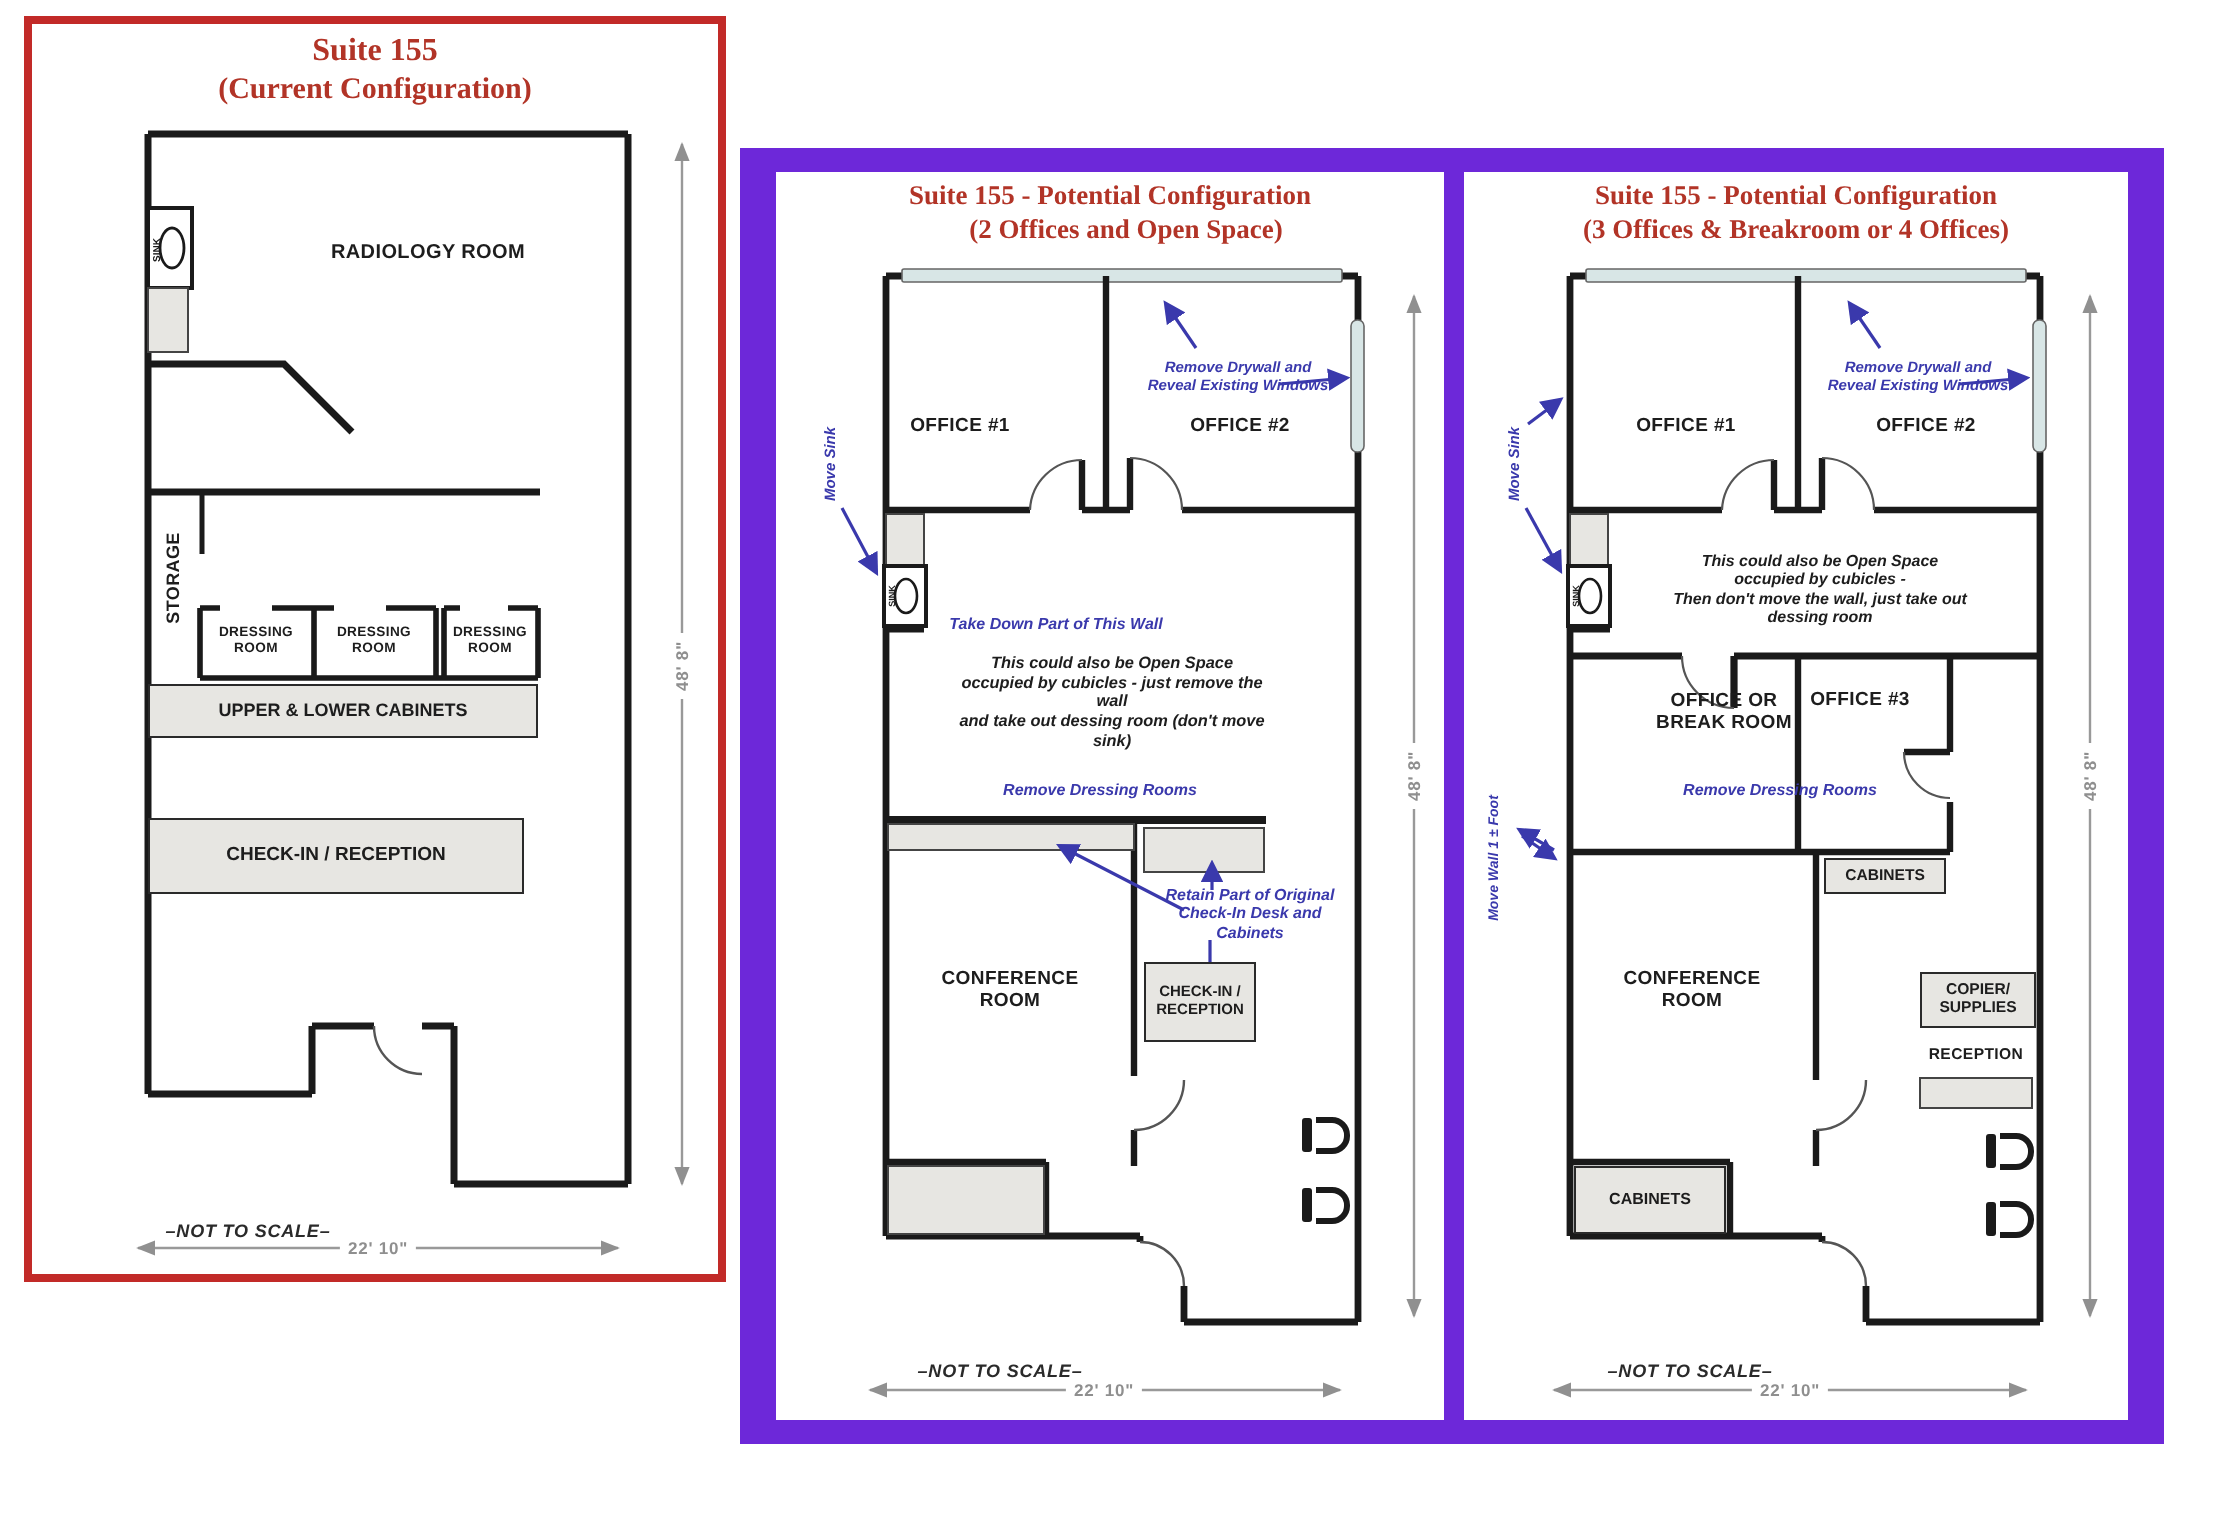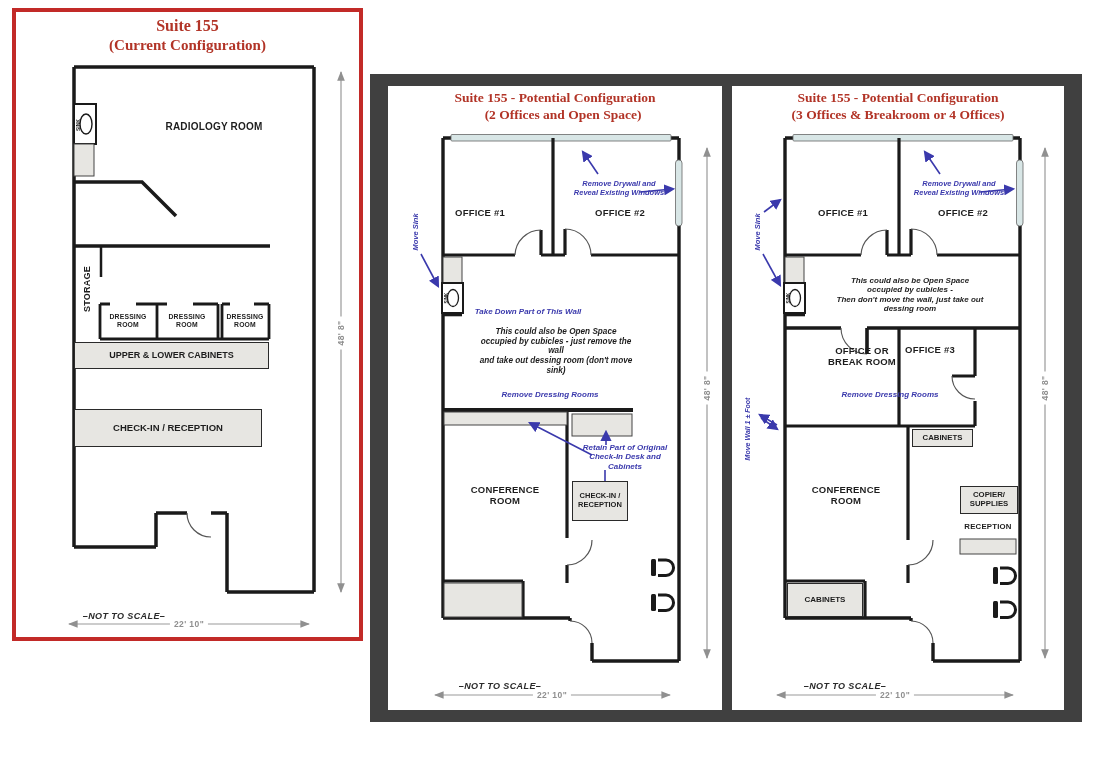--- a/index.html
+++ b/index.html
@@ -23,7 +23,7 @@
   .dimlbl{position:absolute;transform:translate(-50%,-50%);color:#8f8f8f;background:#fff;
           padding:0 4px;font-size:8.5px;font-weight:bold;letter-spacing:.4px;white-space:nowrap;}
   .dimlbl.rot{transform:translate(-50%,-50%) rotate(-90deg);}
-  .orange{position:absolute;left:370px;top:74px;width:712px;height:648px;background:#404040;}
+  .orange{position:absolute;left:370px;top:74px;width:712px;height:648px;background:#6d28d9;}
 </style>
 </head>
 <body>

